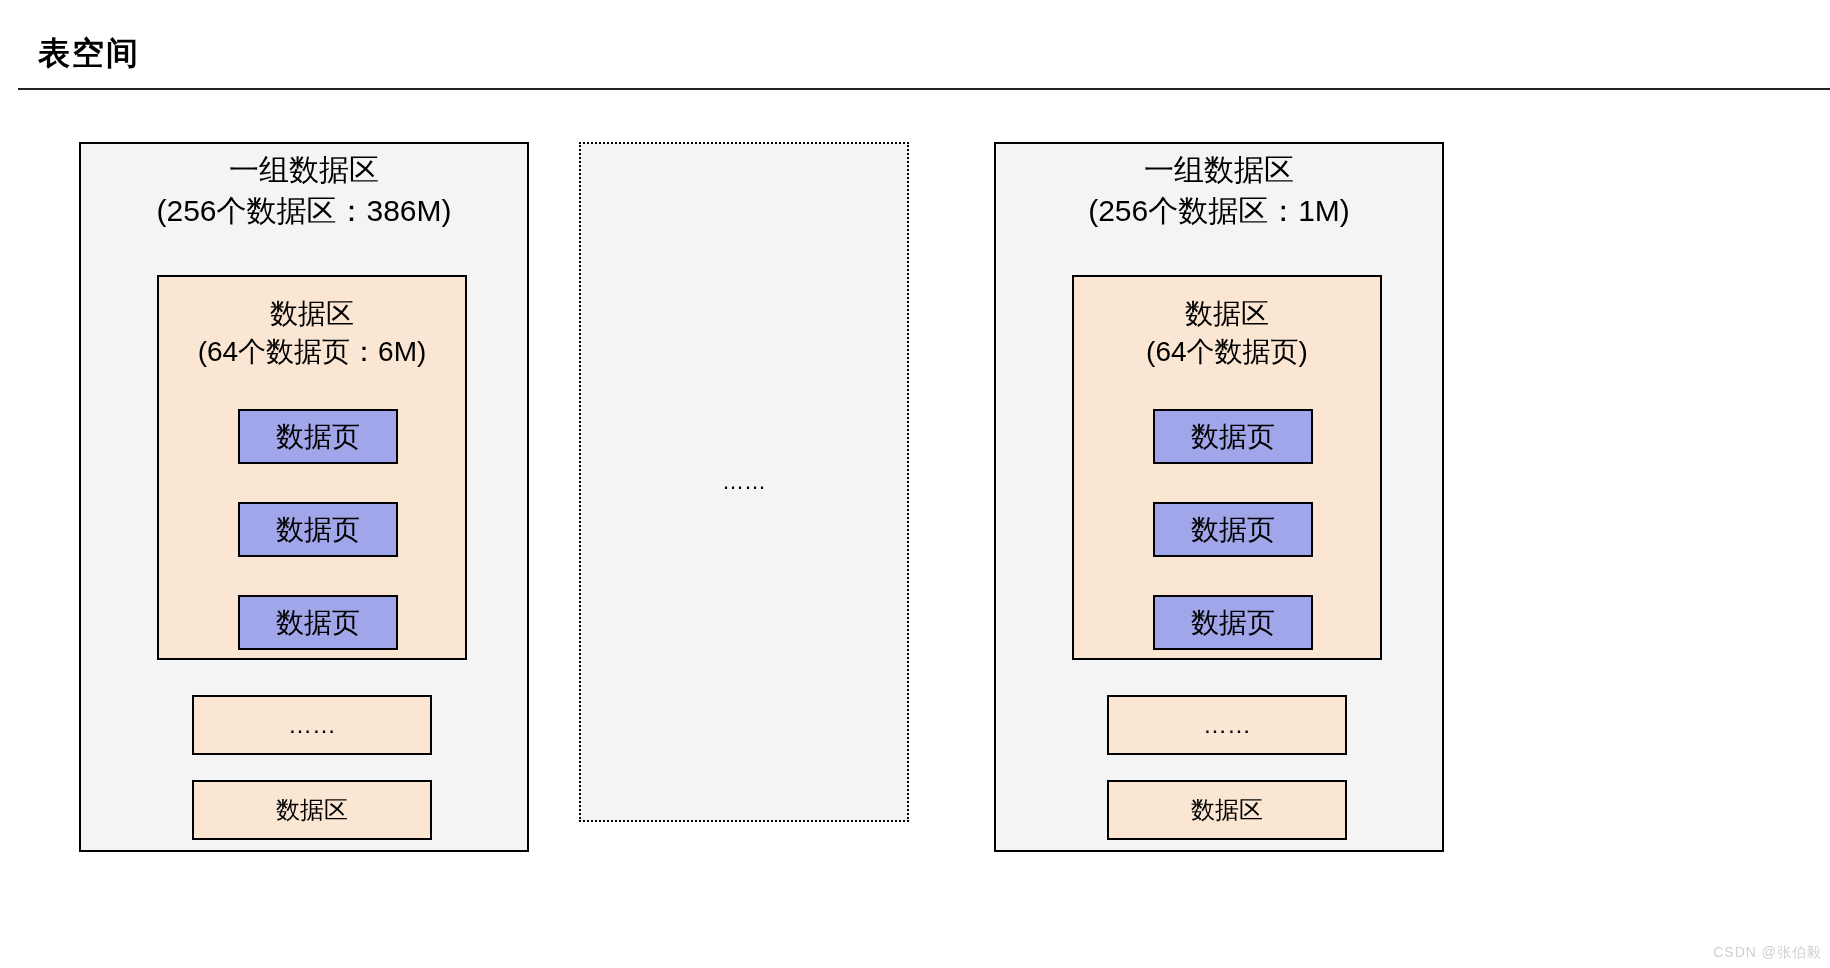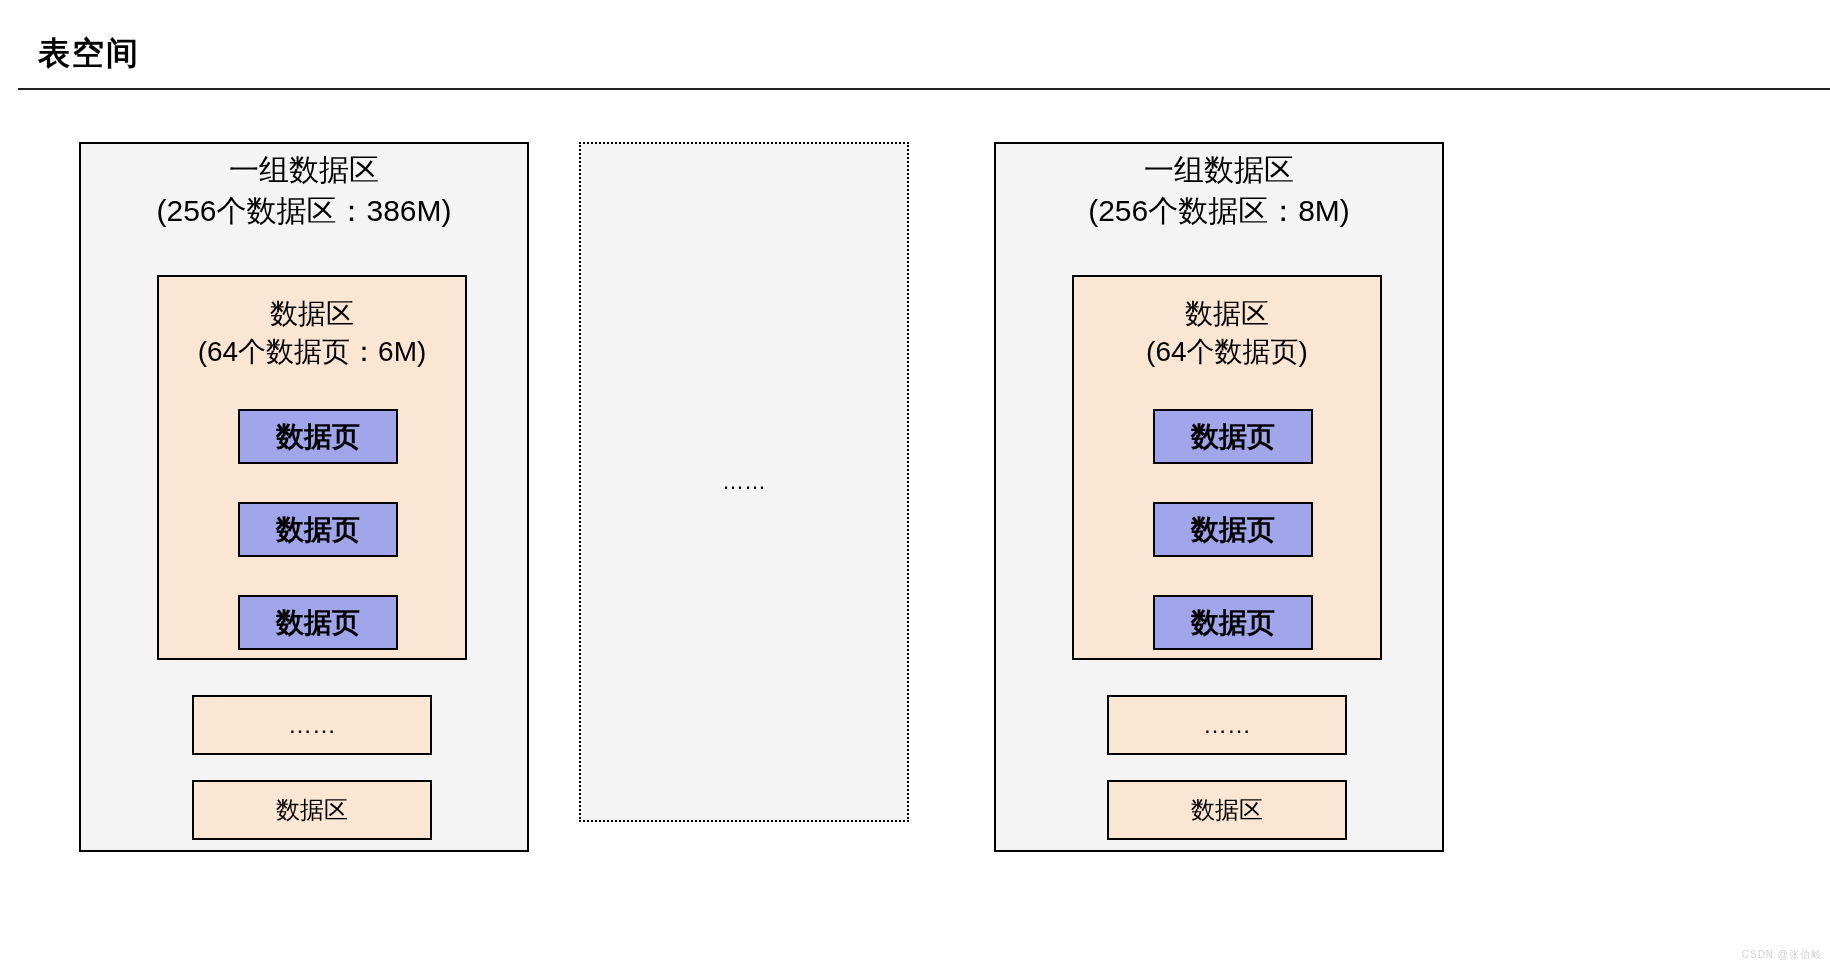--- a/index.html
+++ b/index.html
@@ -91,7 +91,7 @@
   <div class="panel panel-right">
     <div class="group-hdr">
       <span>一组数据区</span><br>
-      <span>(256个数据区：8M)</span>
+      <span>(256个数据区：1M)</span>
     </div>
     <div class="extent">
       <div class="extent-hdr">

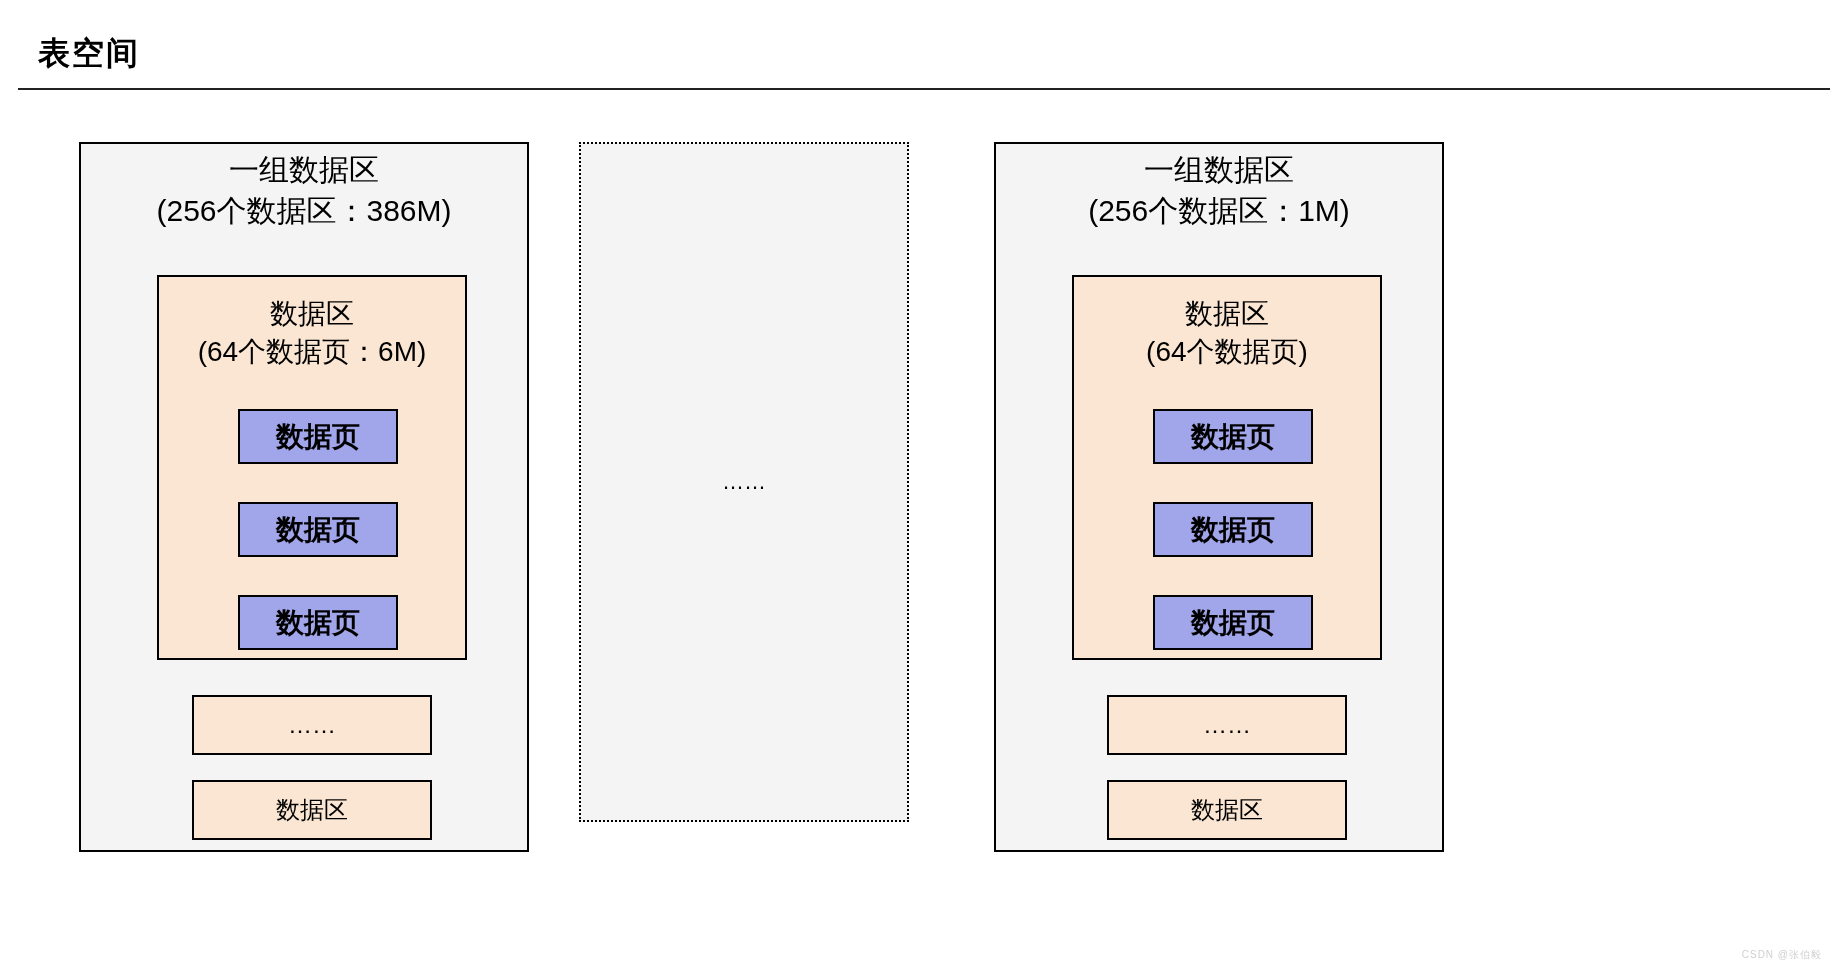--- a/index.html
+++ b/index.html
@@ -41,7 +41,7 @@
     .page-box {
       width:160px; height:55px; background:#a1a5e9; border:2px solid #000;
       display:flex; align-items:center; justify-content:center;
-      font-size:28px; color:#000;font-weight:bold;
+      font-size:28px; color:#000;
     }
     .ell-box {
       position:absolute; left:105px; width:240px; height:60px;

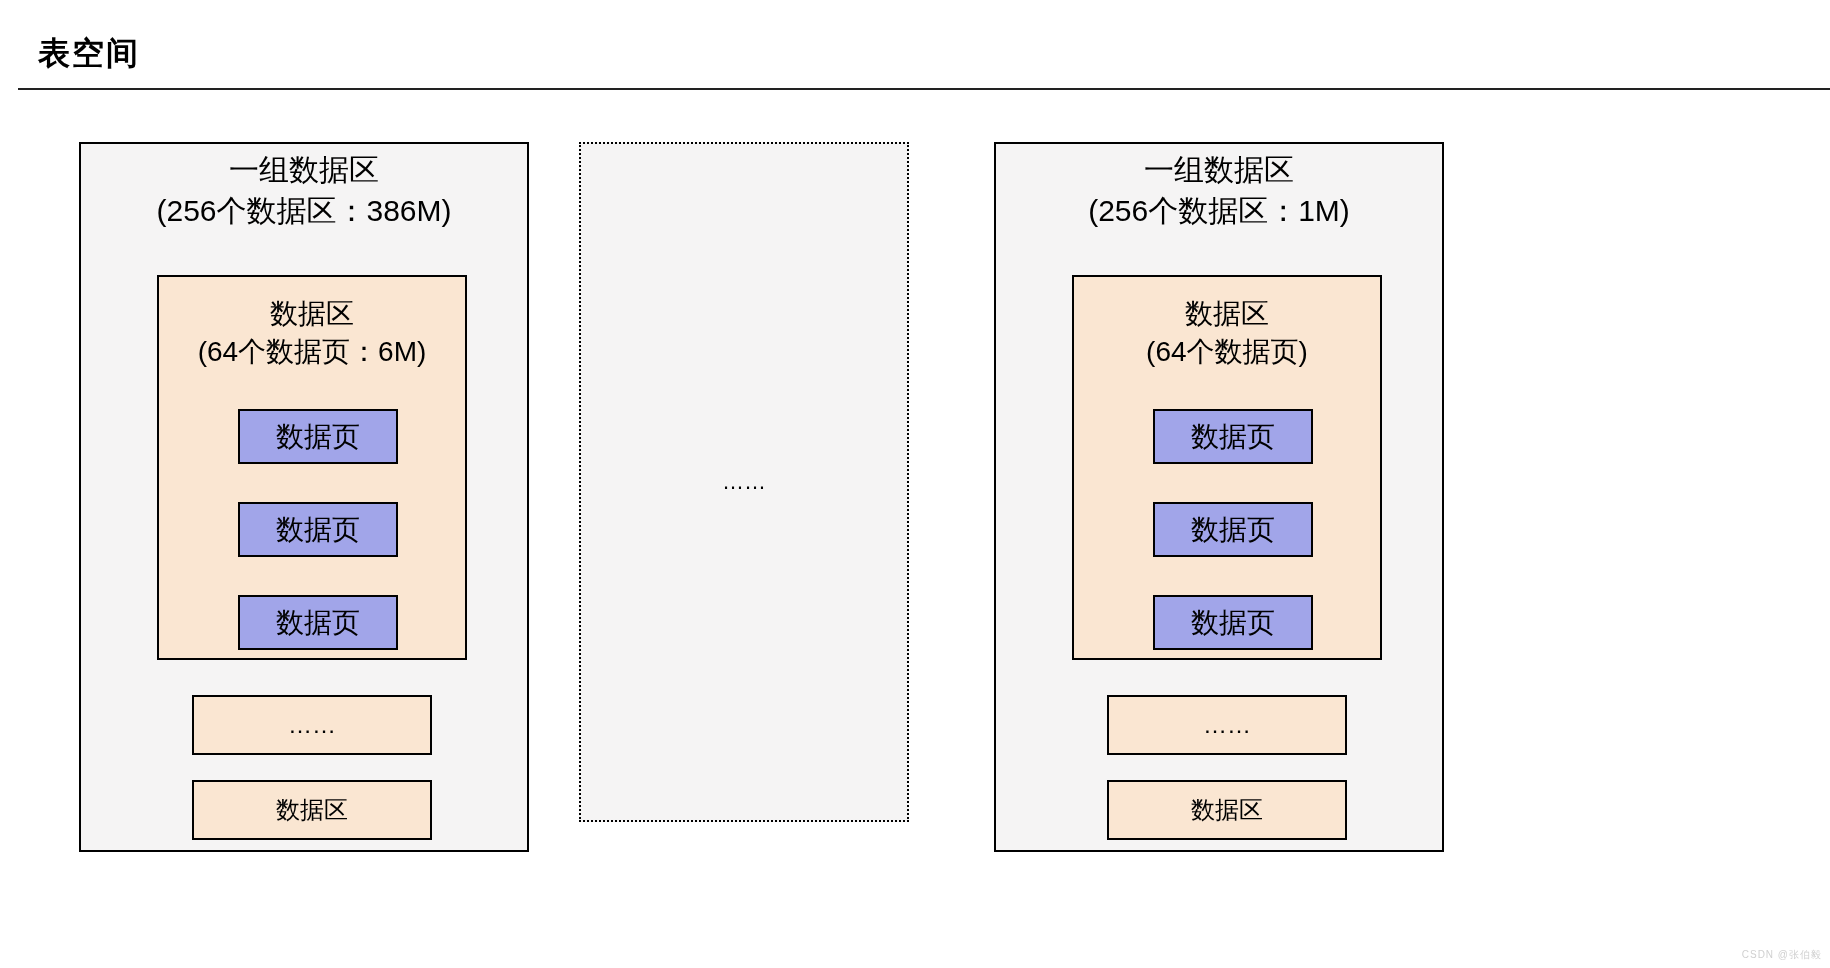--- a/index.html
+++ b/index.html
@@ -54,7 +54,7 @@
     .ellipsis-mid { font-size:22px; color:#000; }
     .watermark {
       position:absolute; right:20px; bottom:8px;
-      font-size:10px; color:#d0d0d0; letter-spacing:1px;
+      font-size:14px; color:#d0d0d0; letter-spacing:1px;
     }
   </style>
 </head>

